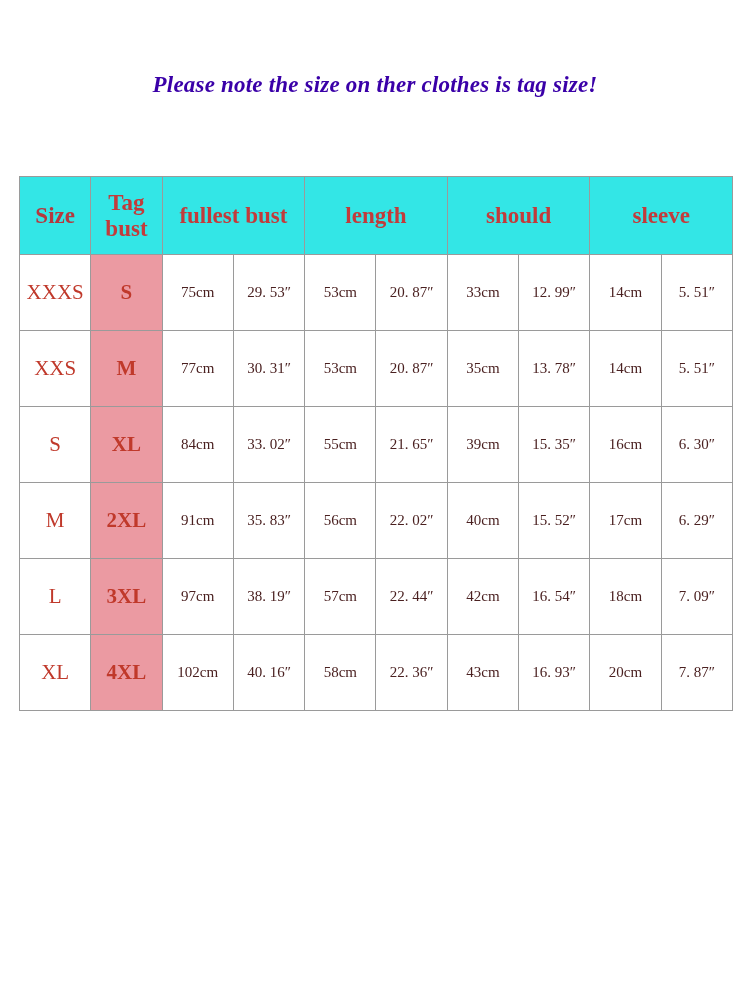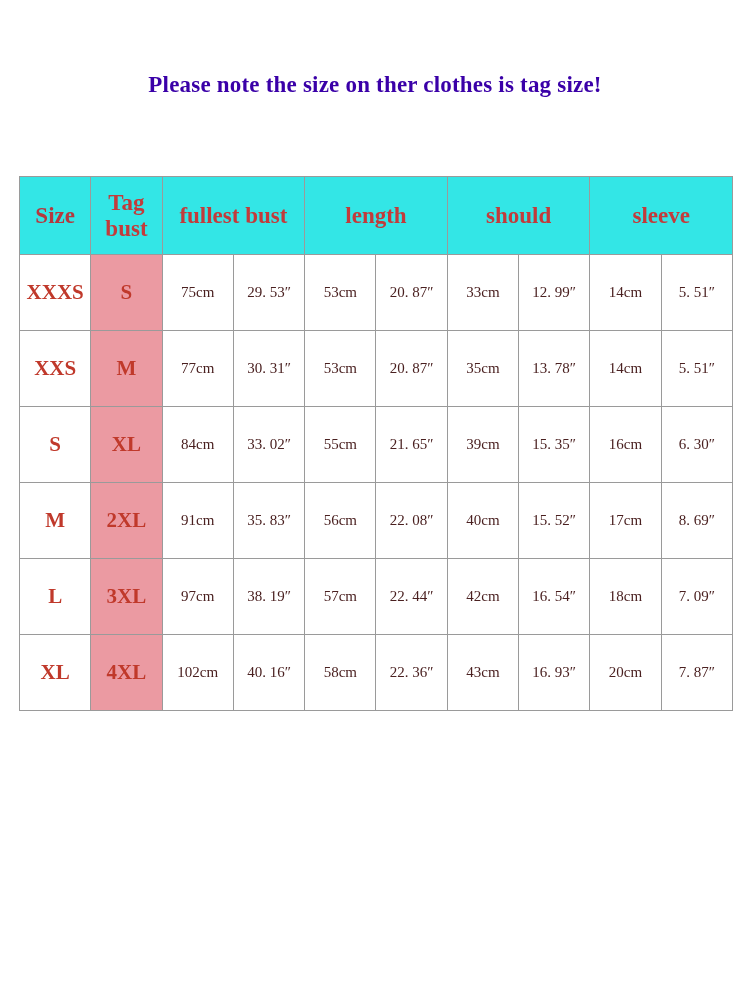--- a/index.html
+++ b/index.html
@@ -29,6 +29,7 @@
     font-size: 23px;
     font-weight: bold;
     letter-spacing: 0.2px;
+    font-style: italic;
   }
   .table-wrap {
     position: absolute;

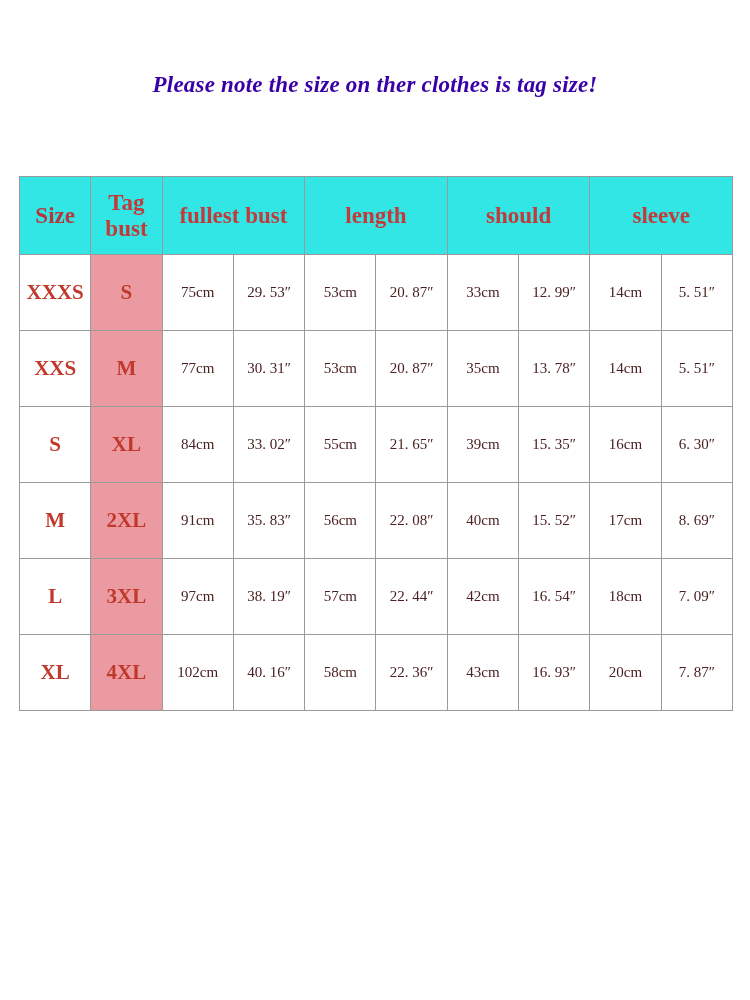--- a/index.html
+++ b/index.html
@@ -65,7 +65,7 @@
     background: #ffffff;
     color: #c0392b;
     font-size: 21px;
-    font-weight: bold;
+    font-weight: normal;
     font-family: "Liberation Serif", serif;
   }
   td.col-tag {

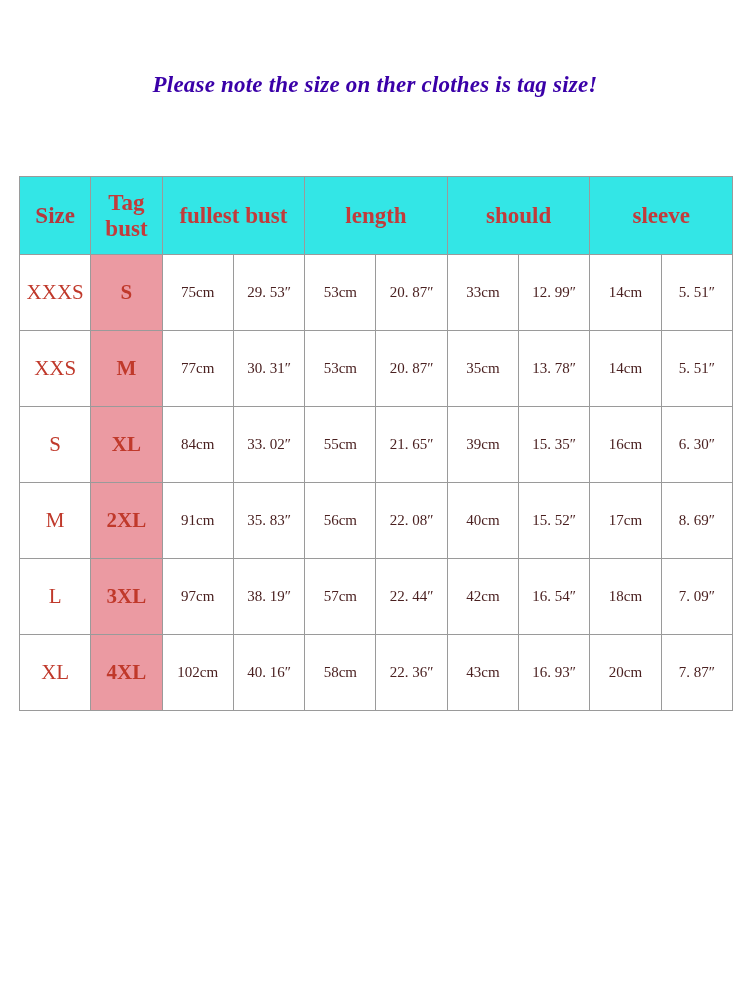--- a/index.html
+++ b/index.html
@@ -147,7 +147,7 @@
           <td class="num w-cm">91cm</td>
           <td class="num w-in">35. 83″</td>
           <td class="num w-cm">56cm</td>
-          <td class="num w-in">22. 08″</td>
+          <td class="num w-in">22. 02″</td>
           <td class="num w-cm">40cm</td>
           <td class="num w-in">15. 52″</td>
           <td class="num w-cm">17cm</td>

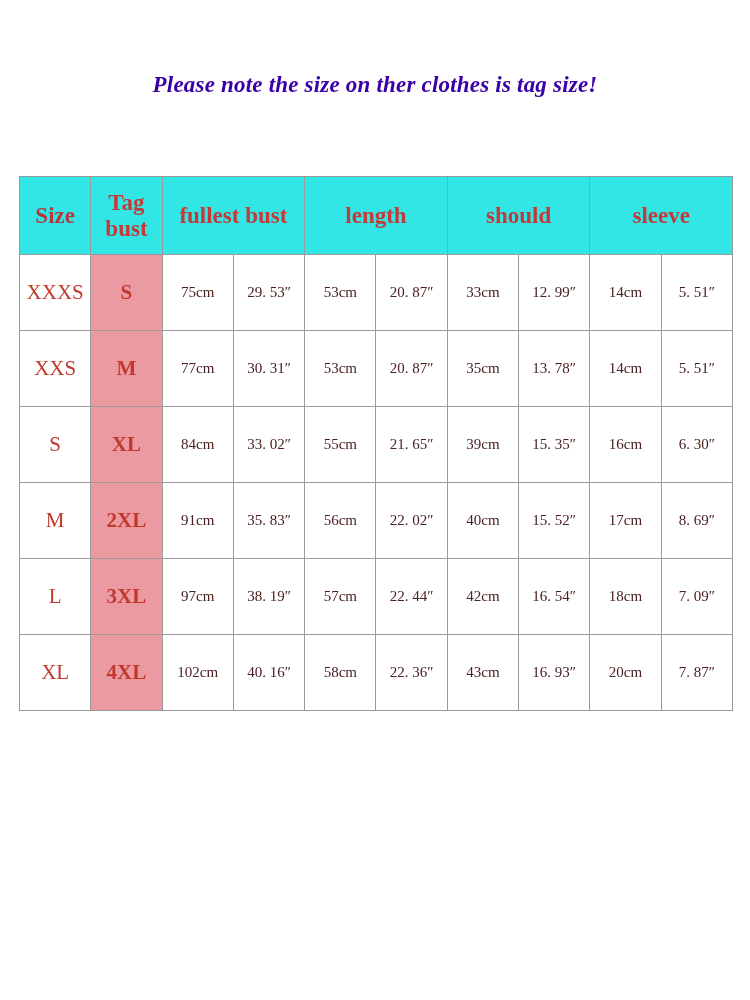--- a/index.html
+++ b/index.html
@@ -151,7 +151,7 @@
           <td class="num w-cm">40cm</td>
           <td class="num w-in">15. 52″</td>
           <td class="num w-cm">17cm</td>
-          <td class="num w-in">8. 69″</td>
+          <td class="num w-in">6. 29″</td>
         </tr>
         <tr>
           <td class="col-size">L</td>

